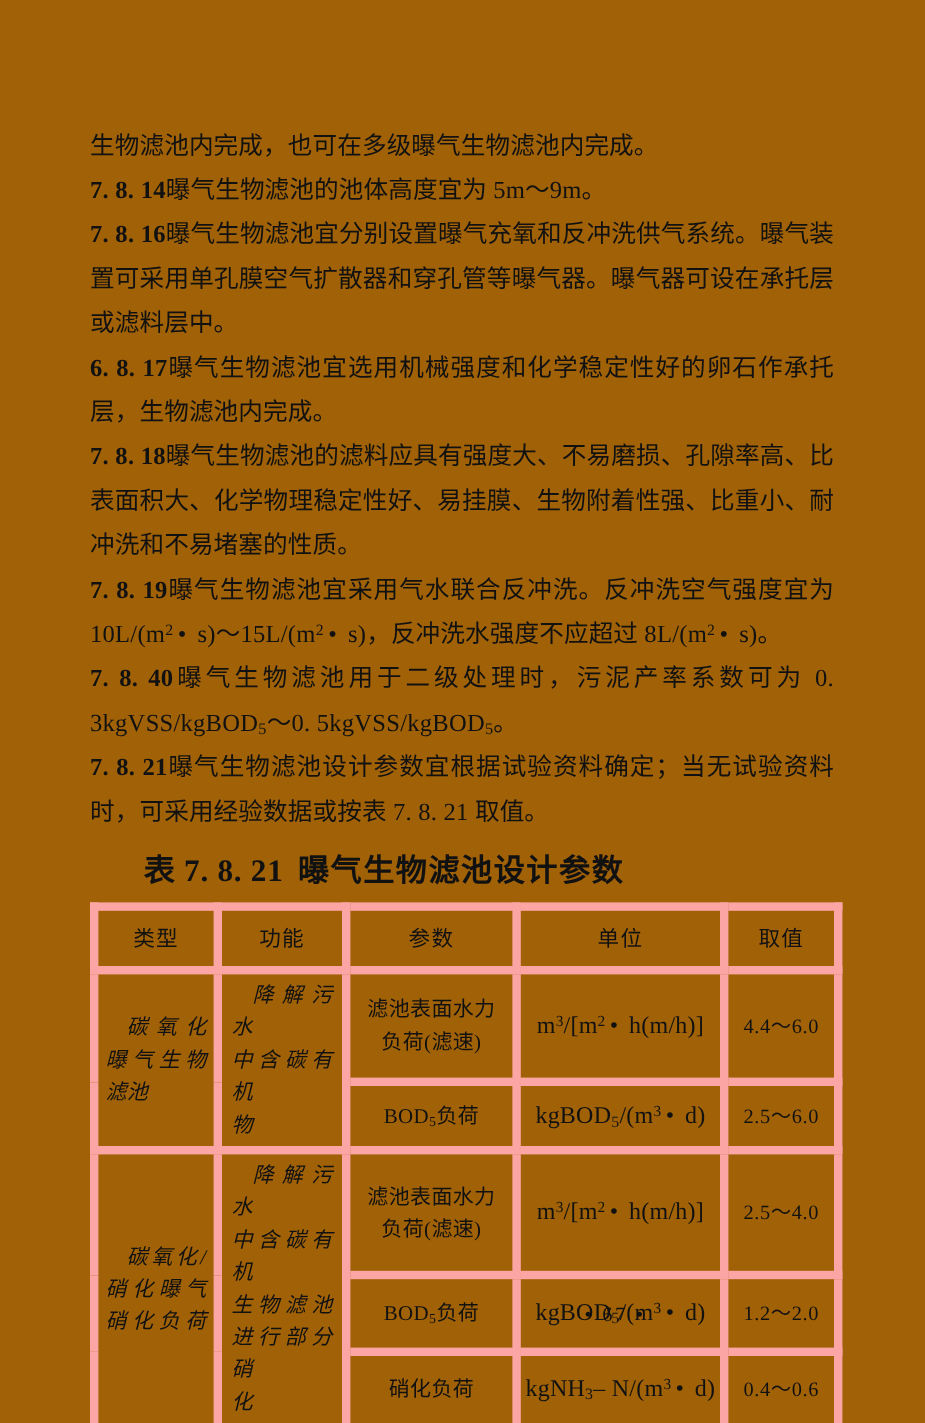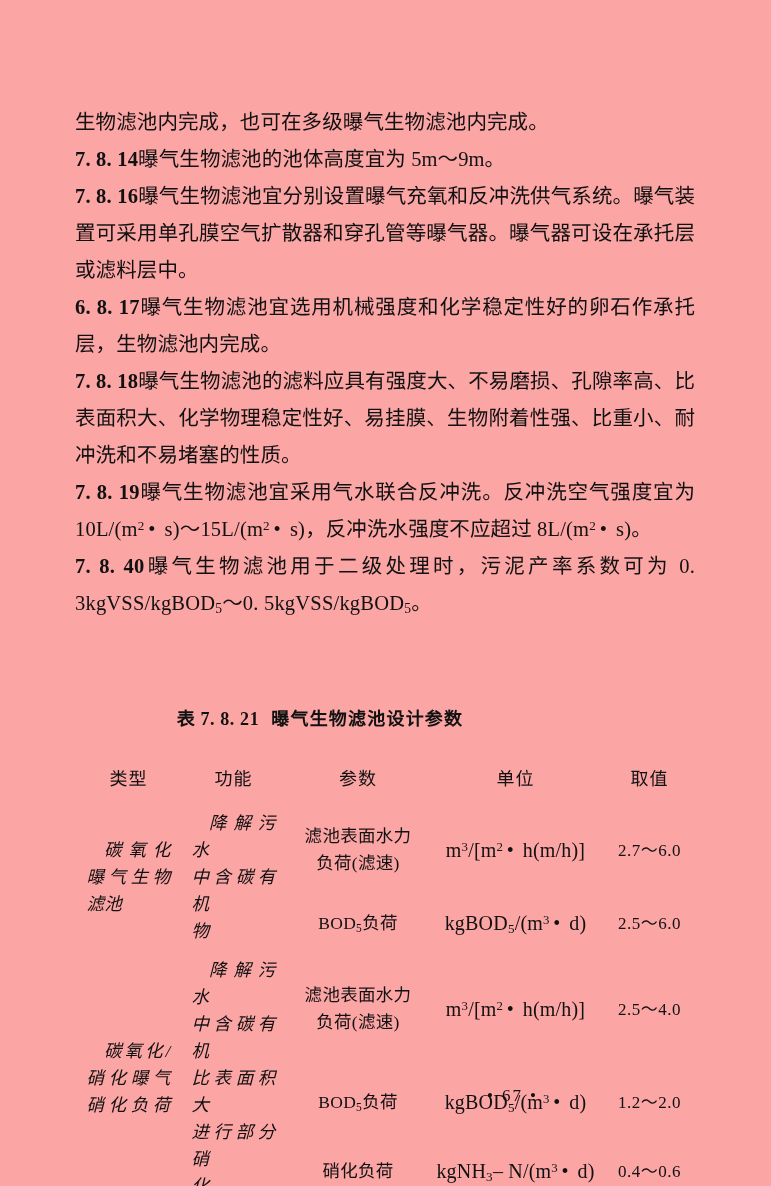--- a/index.html
+++ b/index.html
@@ -22,7 +22,7 @@
     left: 0; top: 0;
     width: 771px;
     height: 1186px;
-    background: #fca5a5;
+    background: #a16207;
   }
 
   .content {

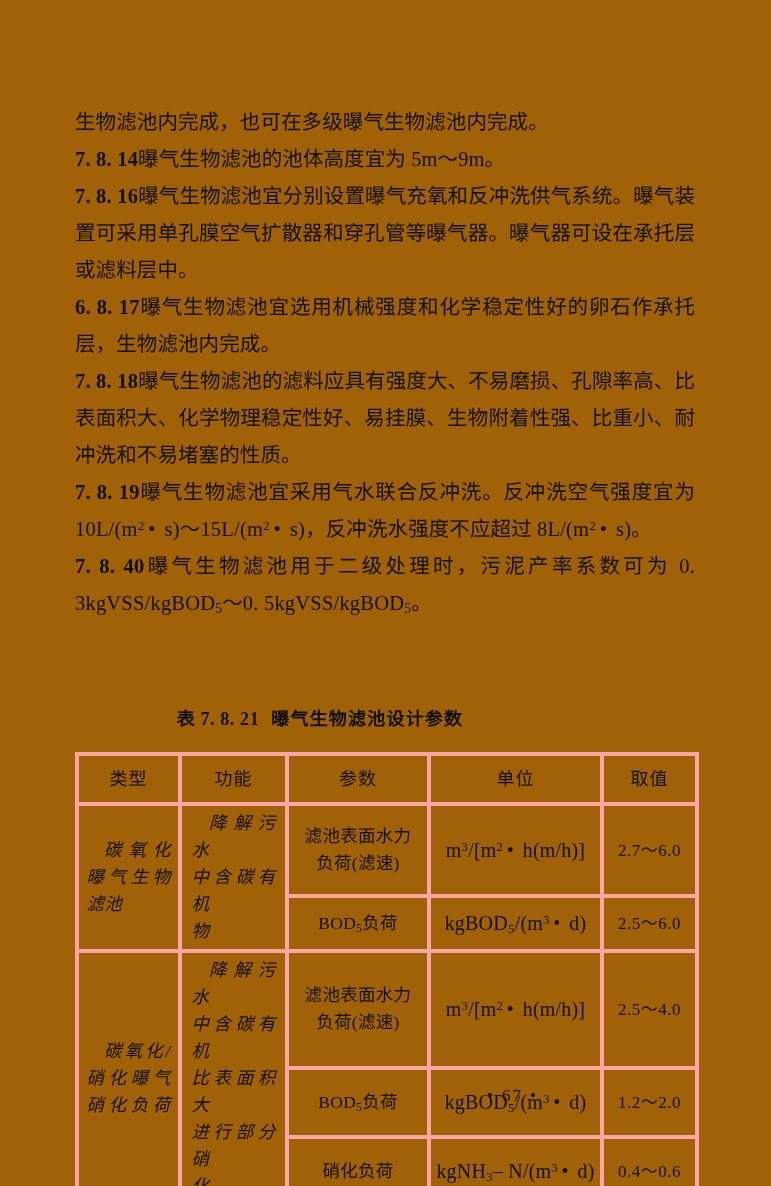--- a/index.html
+++ b/index.html
@@ -211,6 +211,7 @@
 
     <p class="para"><span class="secnum lat">7. 8. 40</span><span>曝气生物滤池用于二级处理时，污泥产率系数可为 </span><span class="lat"><span>0. 3kgVSS/kgBOD</span><sub>5</sub></span><span>～</span><span class="lat"><span>0. 5kgVSS/kgBOD</span><sub>5</sub></span><span>。</span></p>
 
+    <p class="para"><span class="secnum lat">7. 8. 21</span><span>曝气生物滤池设计参数宜根据试验资料确定；当无试验资料时，可采用经验数据或按表 </span><span class="lat">7. 8. 21</span><span> 取值。</span></p>
 
   </div>
 

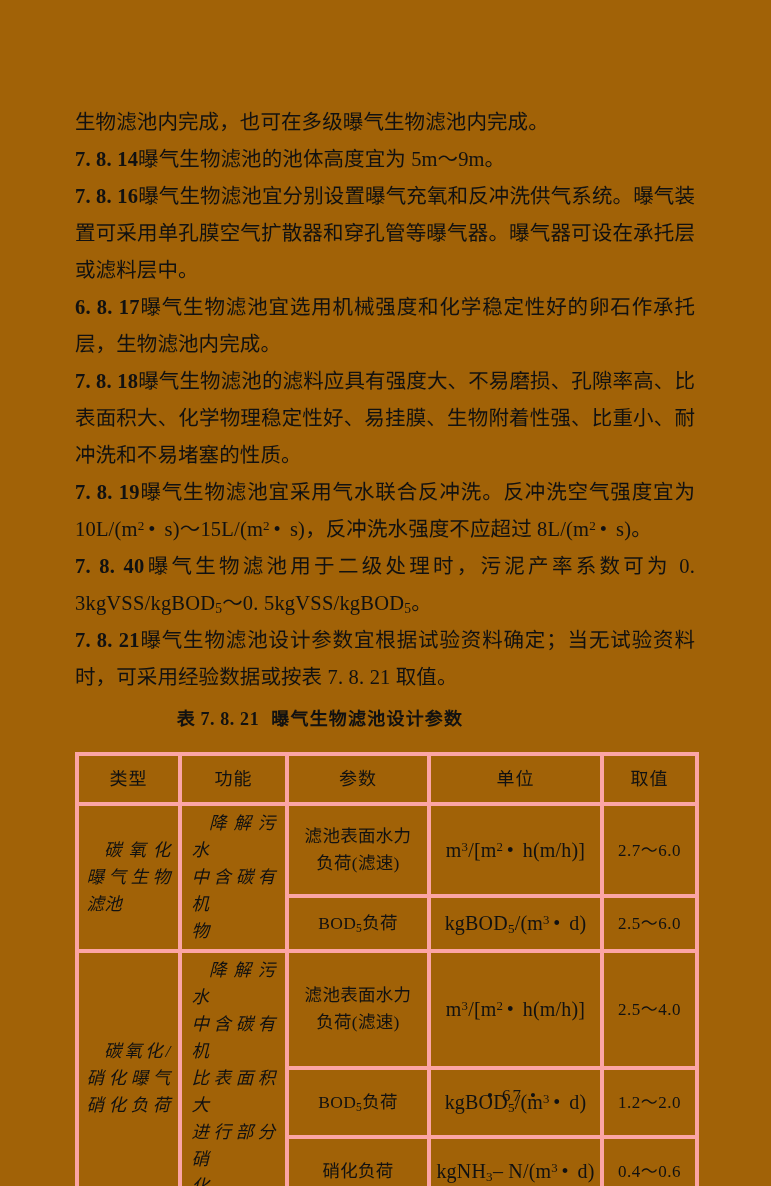--- a/index.html
+++ b/index.html
@@ -77,7 +77,7 @@
     top: 704px;
     width: 640px;
     text-align: center;
-    font-size: 18px;
+    font-size: 26px;
     font-weight: bold;
     letter-spacing: 1.0px;
   }

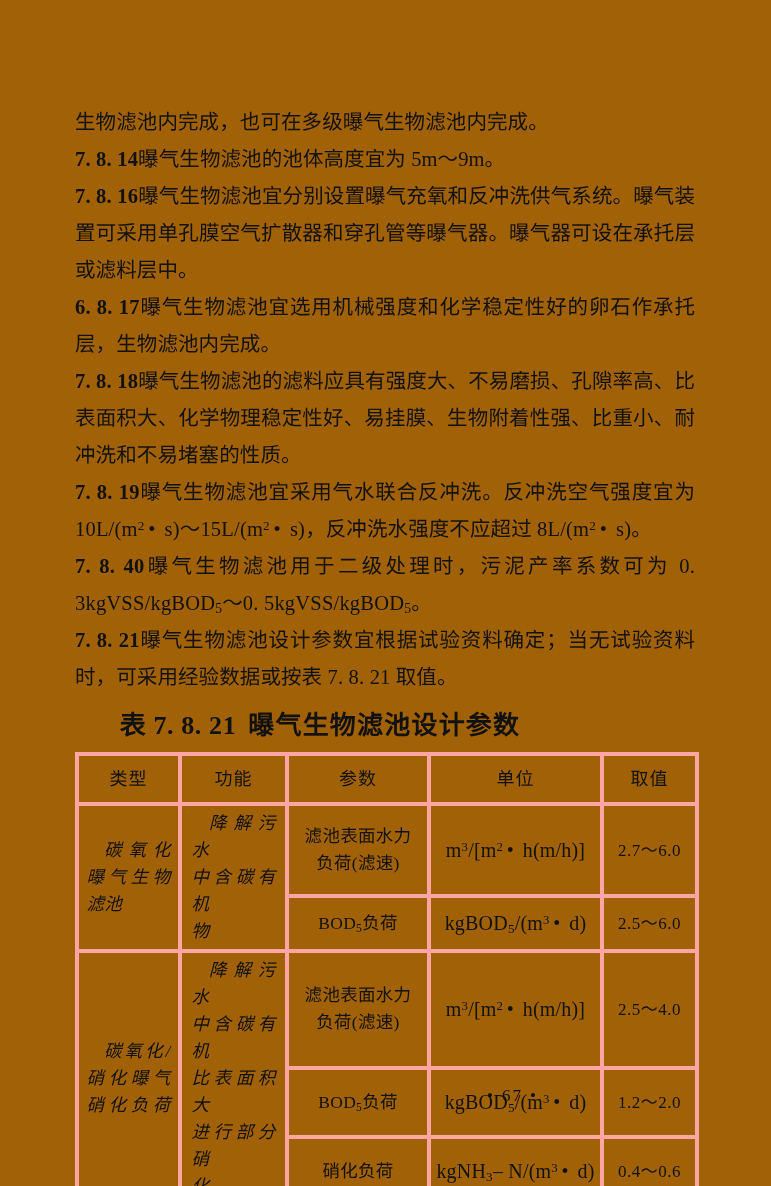--- a/index.html
+++ b/index.html
@@ -104,7 +104,7 @@
   }
   table.param th,
   table.param td {
-    border: 4px solid #fca5a5;
+    border: 7px solid #fca5a5;
     text-align: center;
     vertical-align: middle;
     padding: 4px 3px;

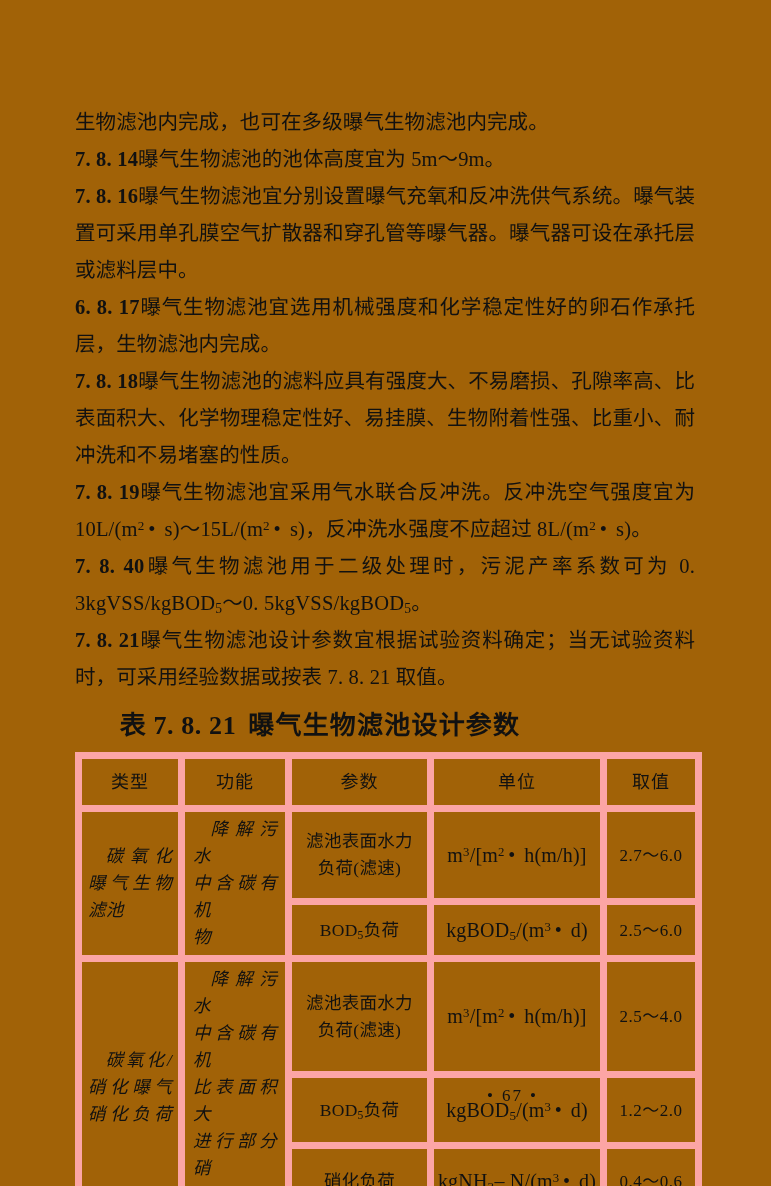--- a/index.html
+++ b/index.html
@@ -255,7 +255,7 @@
             <div>负荷(滤速)</div>
           </td>
           <td class="unit-cell"><span>m</span><sup>3</sup><span>/[m</span><sup>2</sup><span class="mdot">•</span><span> h(m/h)]</span></td>
-          <td class="value-cell">2.7～6.0</td>
+          <td class="value-cell">4.4～6.0</td>
         </tr>
         <tr>
           <td class="param-cell"><span>BOD</span><sub>5</sub><span>负荷</span></td>

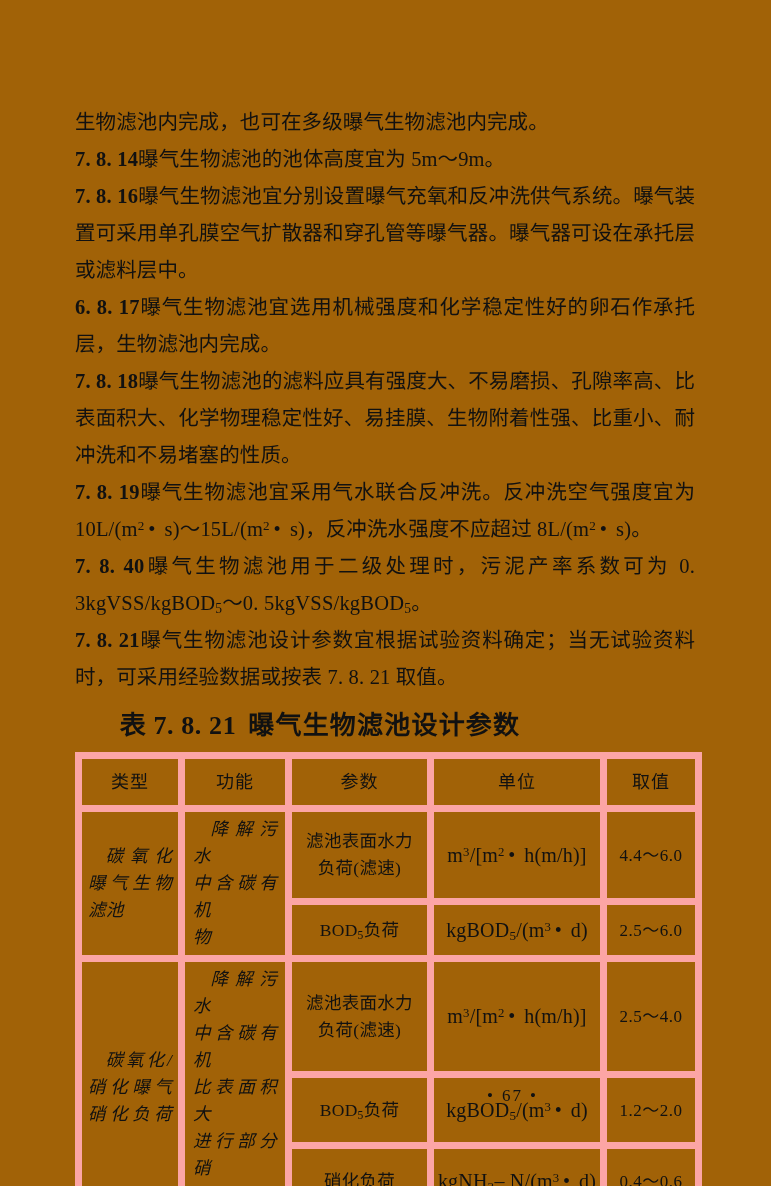--- a/index.html
+++ b/index.html
@@ -272,7 +272,7 @@
           <td class="func-cell" rowspan="3">
             <span class="jz ind">降解污水</span>
             <span class="jz">中含碳有机</span>
-            <span class="jz">比表面积大</span>
+            <span class="jz">生物滤池</span>
             <span class="jz">进行部分硝</span>
             <span class="jz last">化</span>
           </td>

